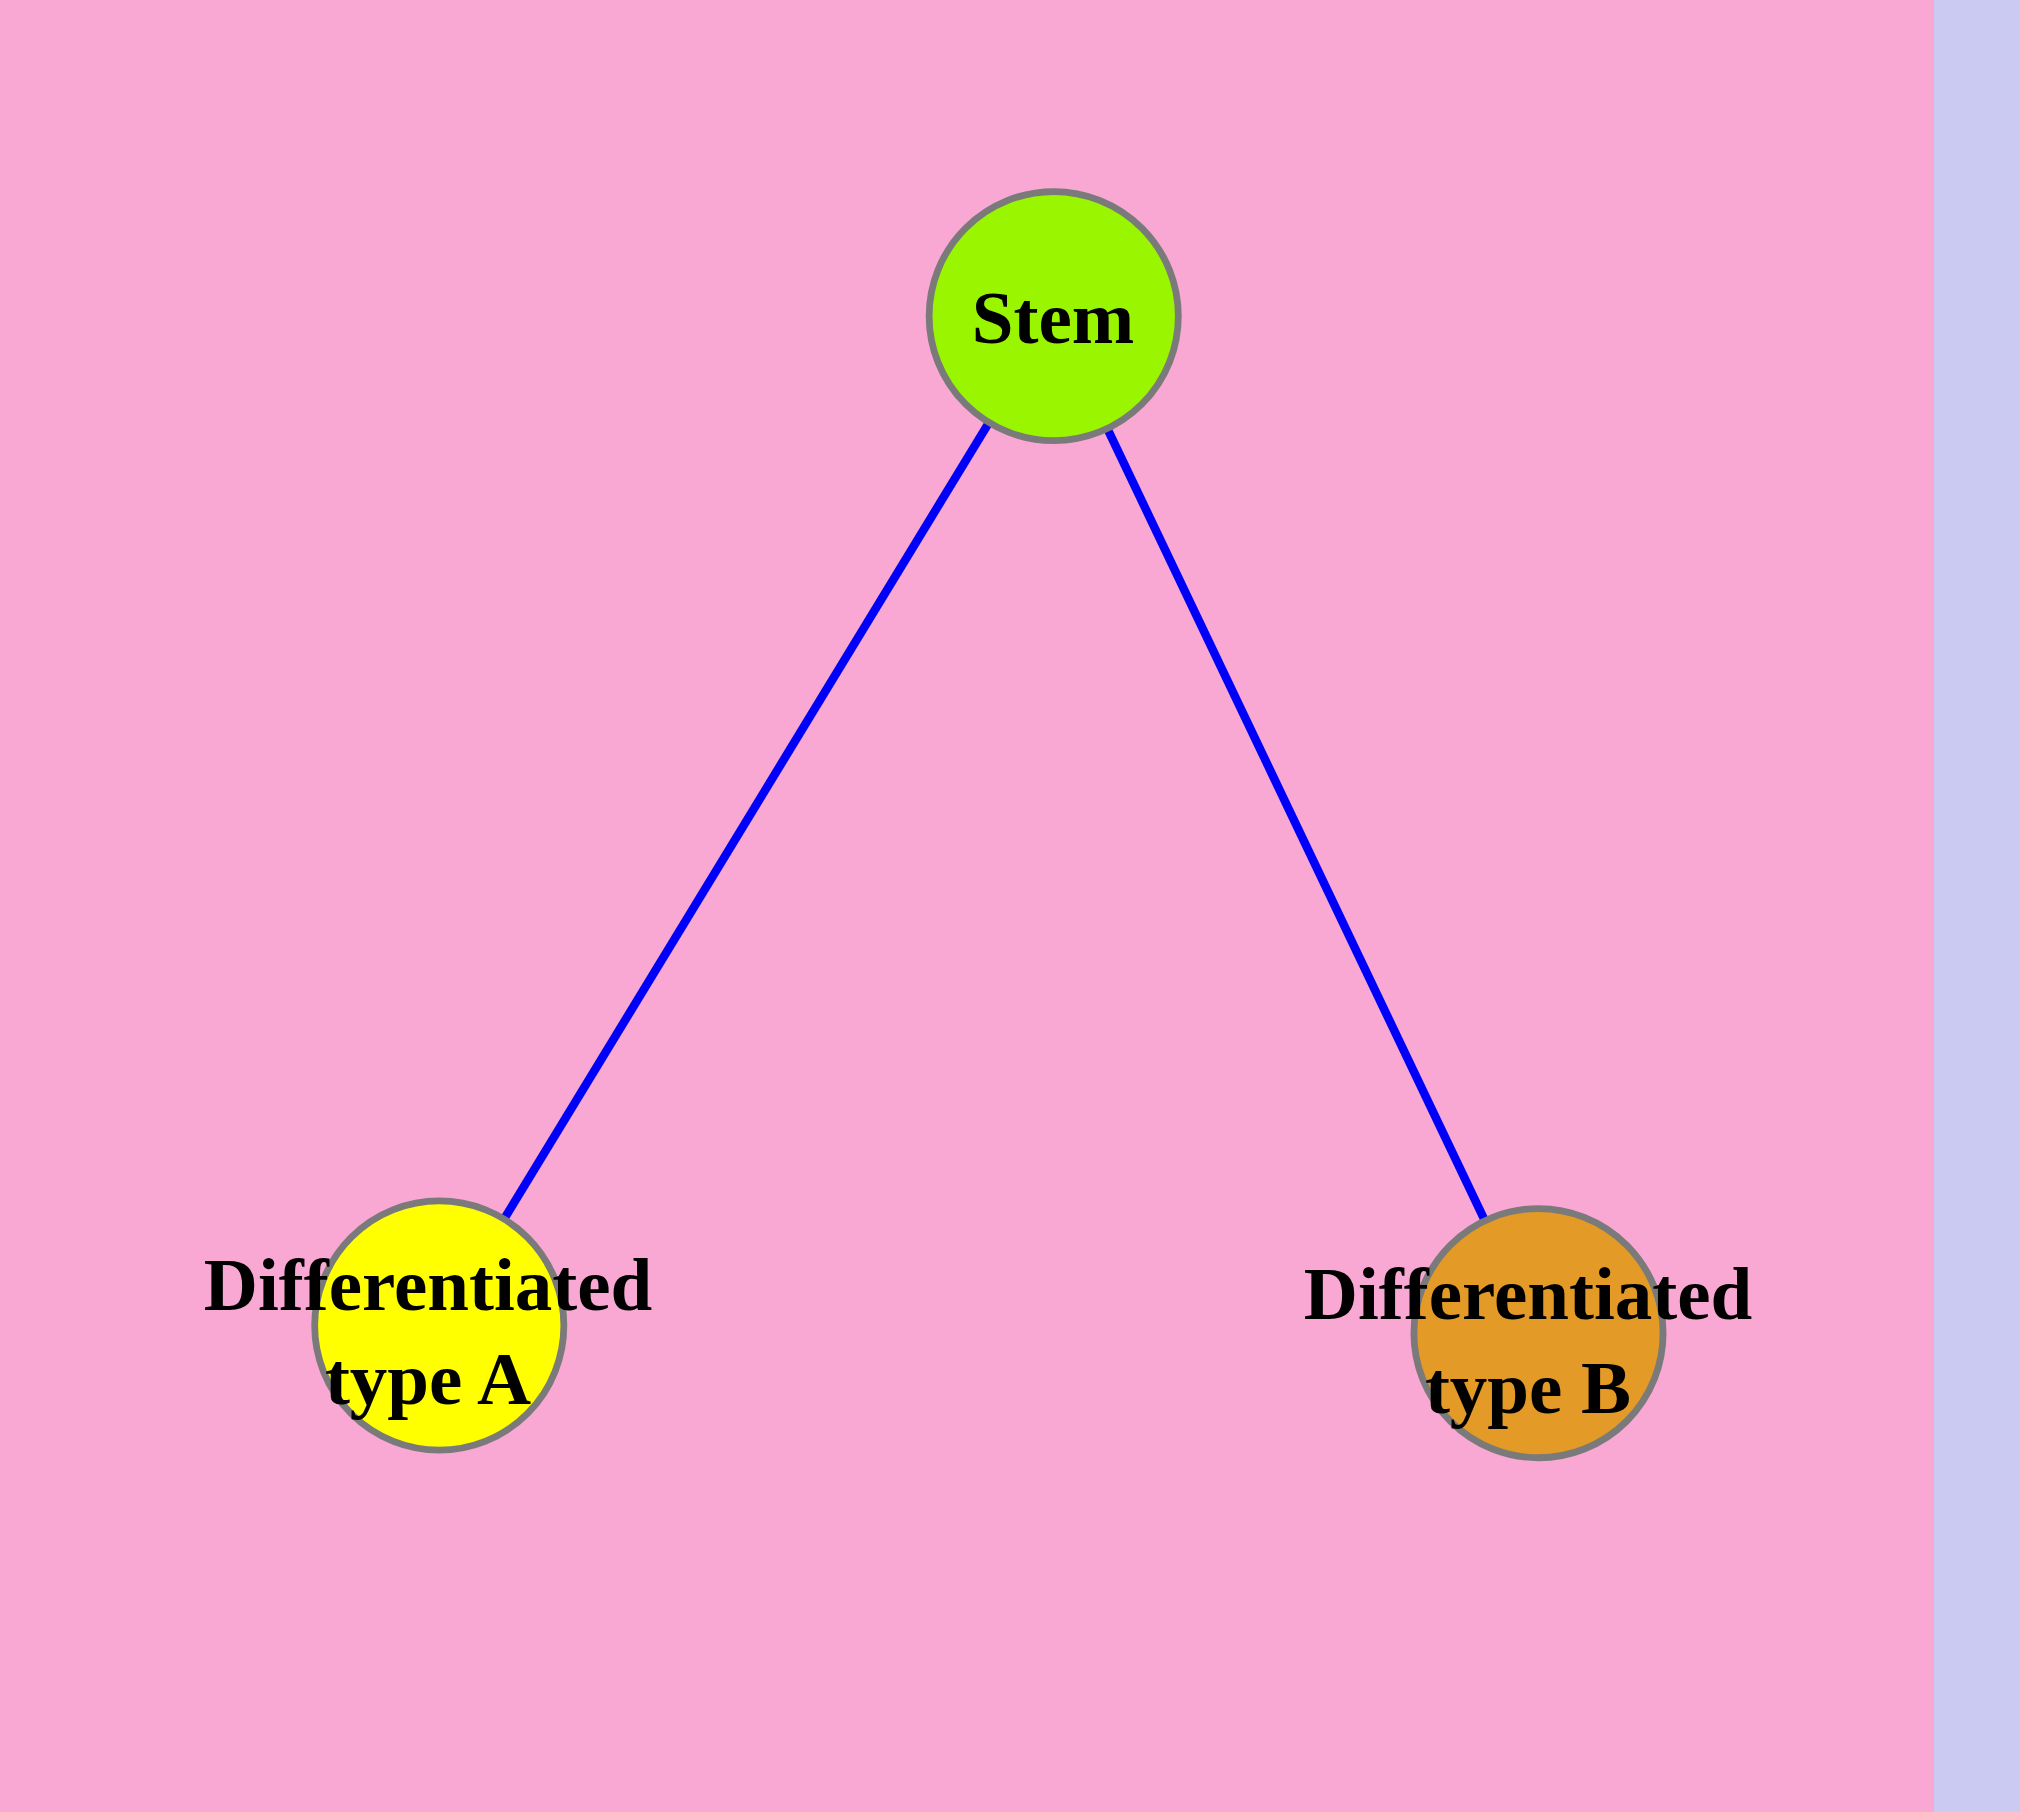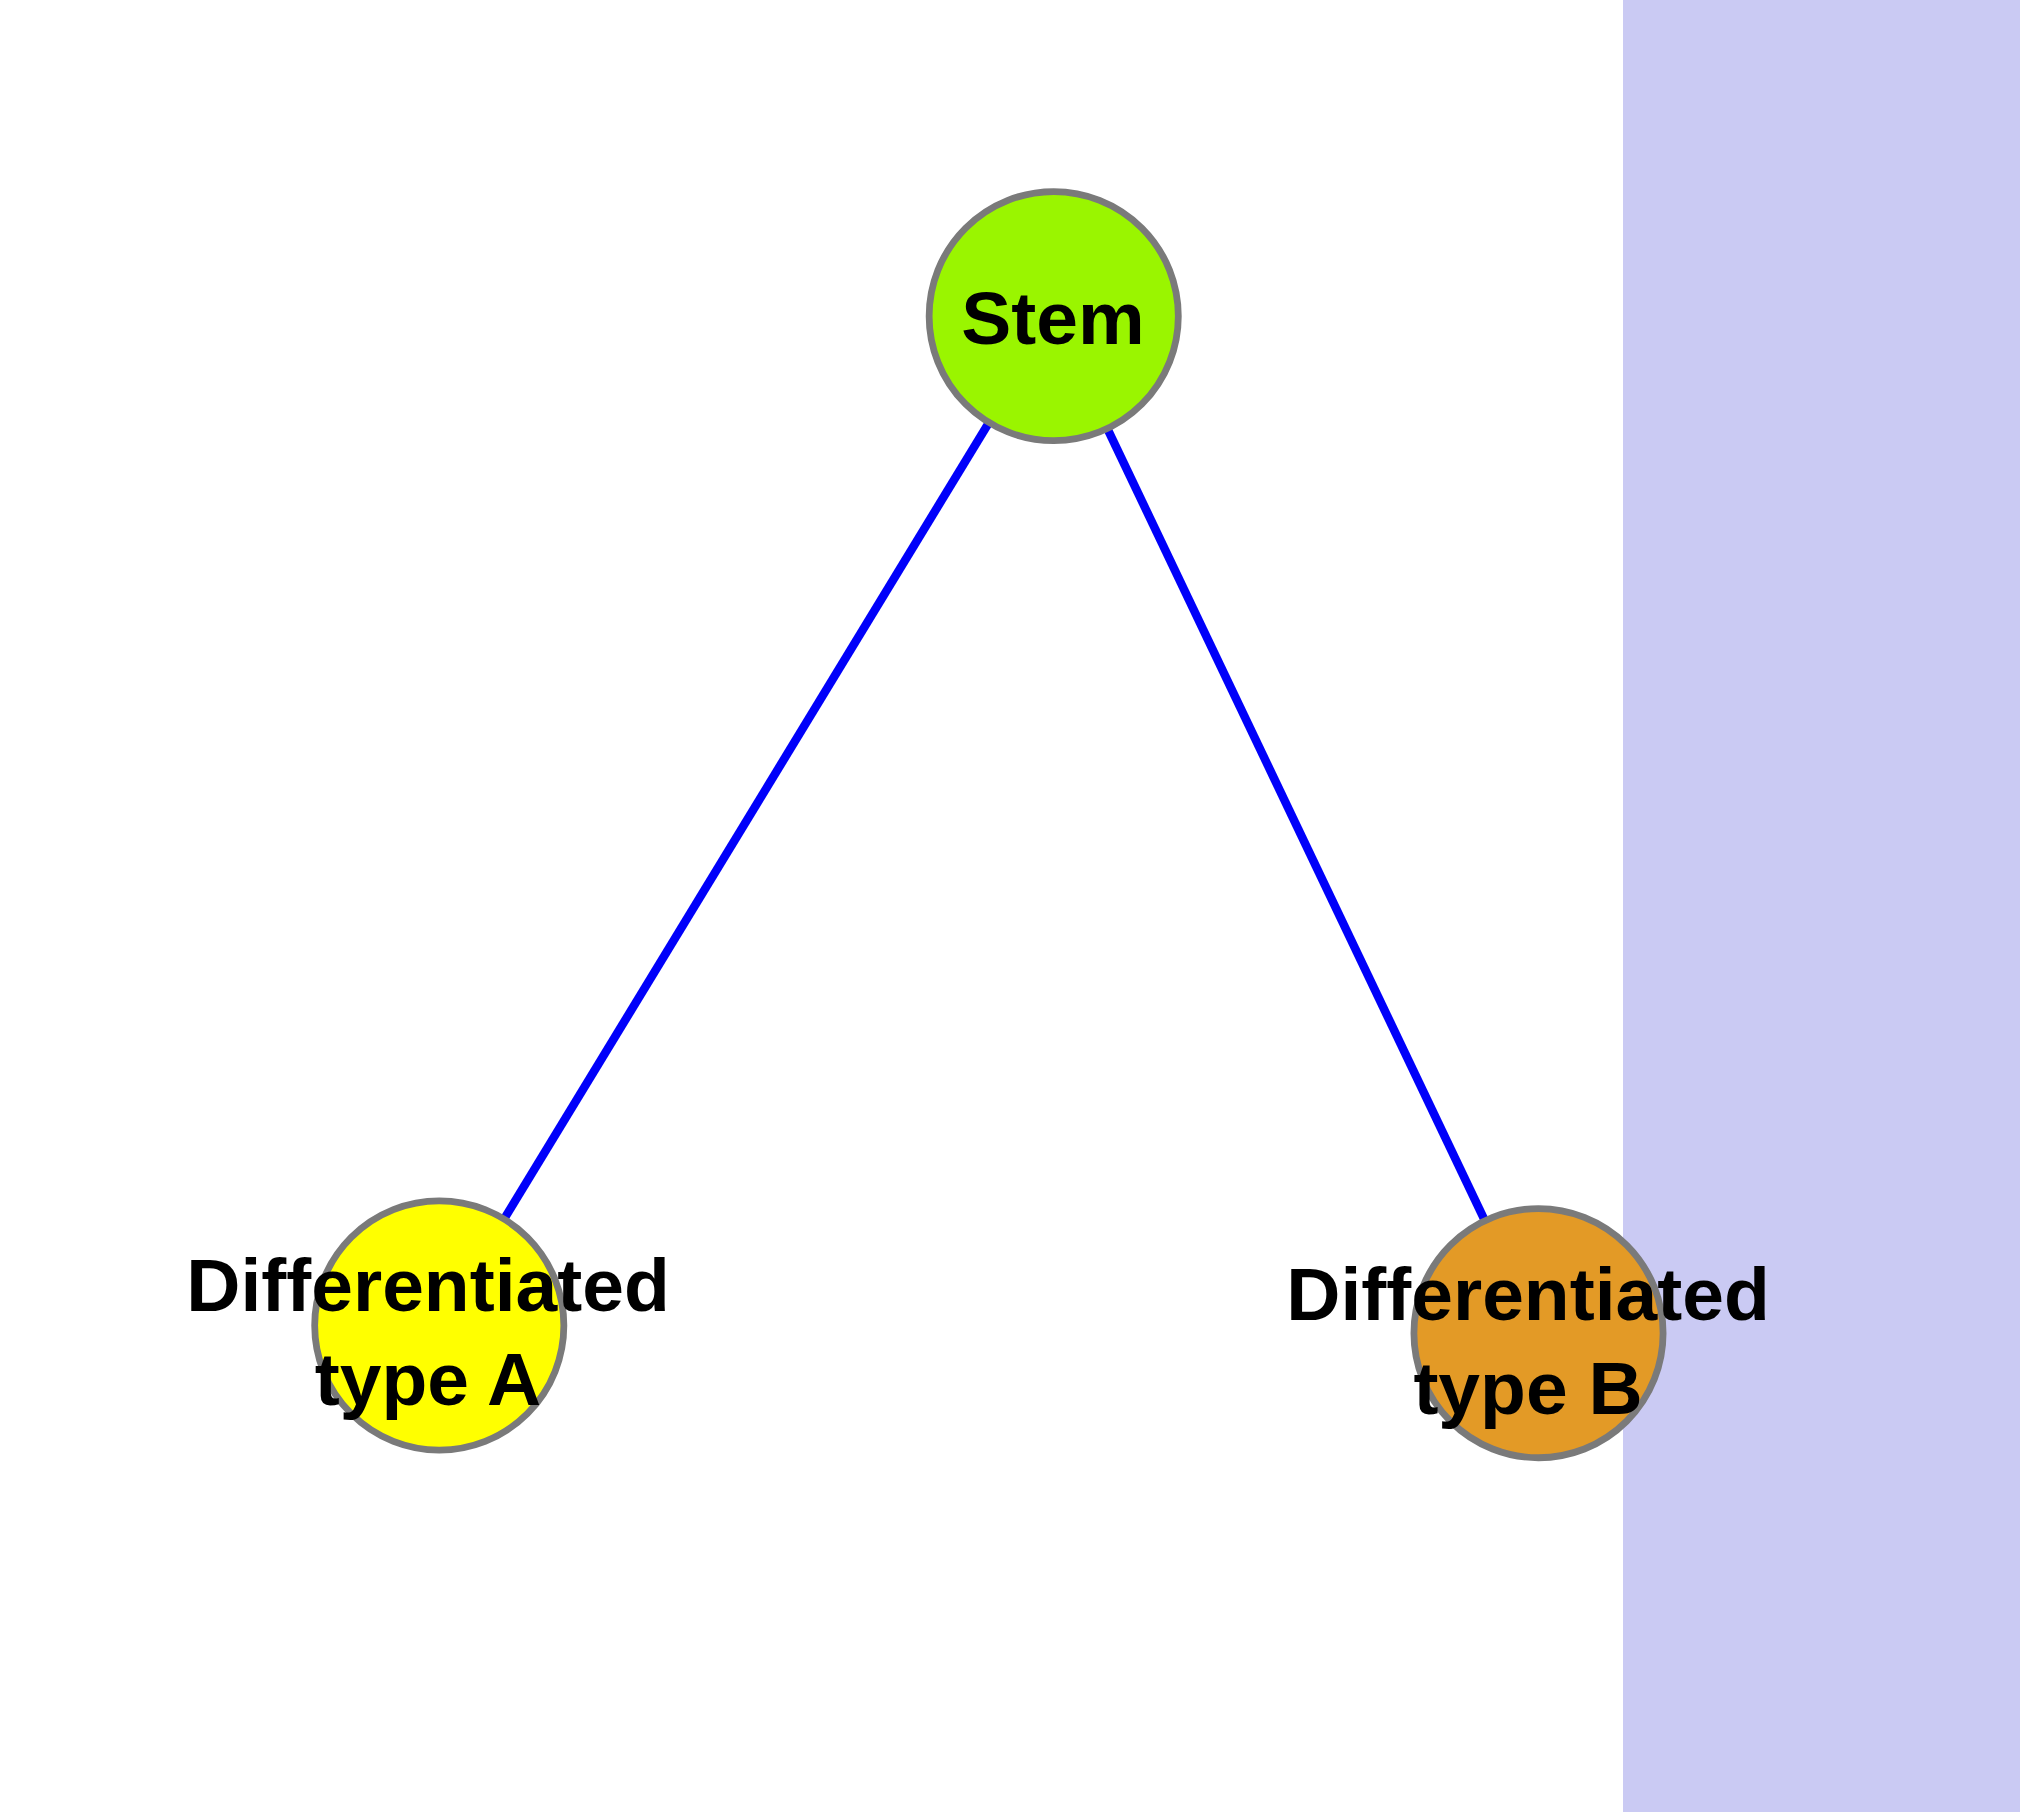--- a/index.html
+++ b/index.html
@@ -12,10 +12,10 @@
   }
   .canvas {
     position: relative;
-    width: 1623px;
+    width: 1934px;
     height: 1812px;
-    background: #ffffff;
-    font-family: Liberation Sans, sans-serif;
+    background: #f9a8d4;
+    font-family: Liberation Serif, serif;
   }
   .canvas svg {
     position: absolute;

